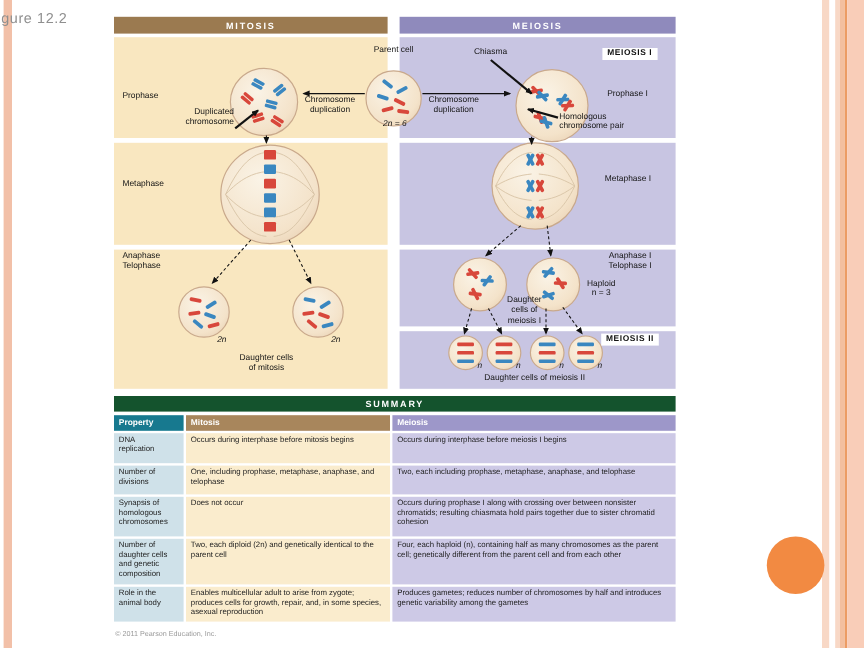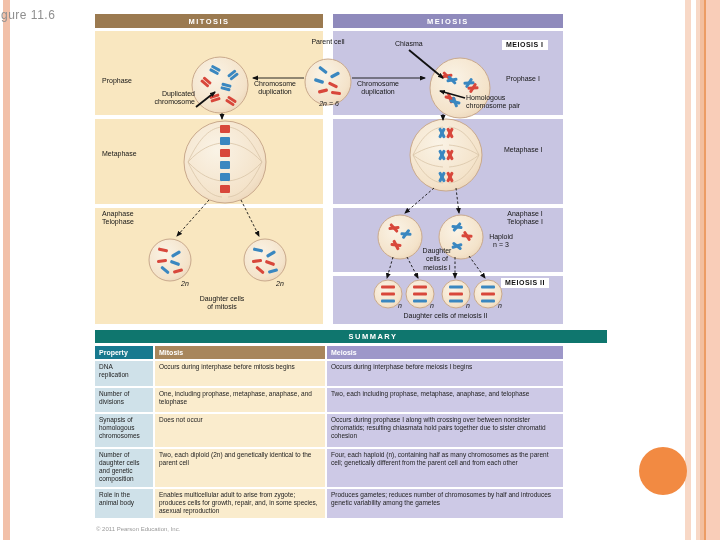--- a/index.html
+++ b/index.html
@@ -56,7 +56,7 @@
 <div class="abs rs4"></div>
 <div class="abs rs5"></div>
 <div class="abs accent-circle"></div>
-<div class="abs fig-title">gure 11.6</div>
+<div class="abs fig-title">gure 12.2</div>
 
 <div class="abs" id="diagram">
   <div class="hdr hdr-mit">MITOSIS</div>

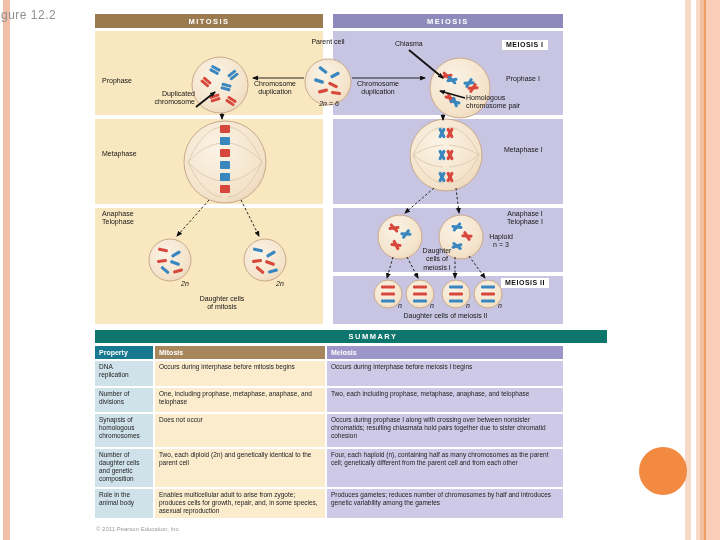--- a/index.html
+++ b/index.html
@@ -31,8 +31,8 @@
   .ctr{text-align:center;} .rgt{text-align:right;} .it{font-style:italic;}
   .badge{background:#ffffff;font-weight:bold;padding:1px 4px;font-size:7px;letter-spacing:.5px;color:#111;}
   
-  .summary-bar{left:95px;top:330px;width:468px;height:13px;background:#0f766e;color:#fff;
-      display:flex;align-items:center;justify-content:center;font-size:7.5px;font-weight:bold;letter-spacing:1.5px;padding-left:44px;}
+  .summary-bar{left:95px;top:330px;width:468px;height:13px;background:#14532d;color:#fff;
+      display:flex;align-items:center;justify-content:center;font-size:7.5px;font-weight:bold;letter-spacing:1.5px;}
   .thead{left:95px;top:346px;width:468px;height:13px;display:flex;gap:2px;}
   .th{display:flex;align-items:center;padding-left:4px;color:#fff;font-weight:bold;font-size:7px;box-sizing:border-box;}
   .th-prop{width:58px;background:#17798f;}

